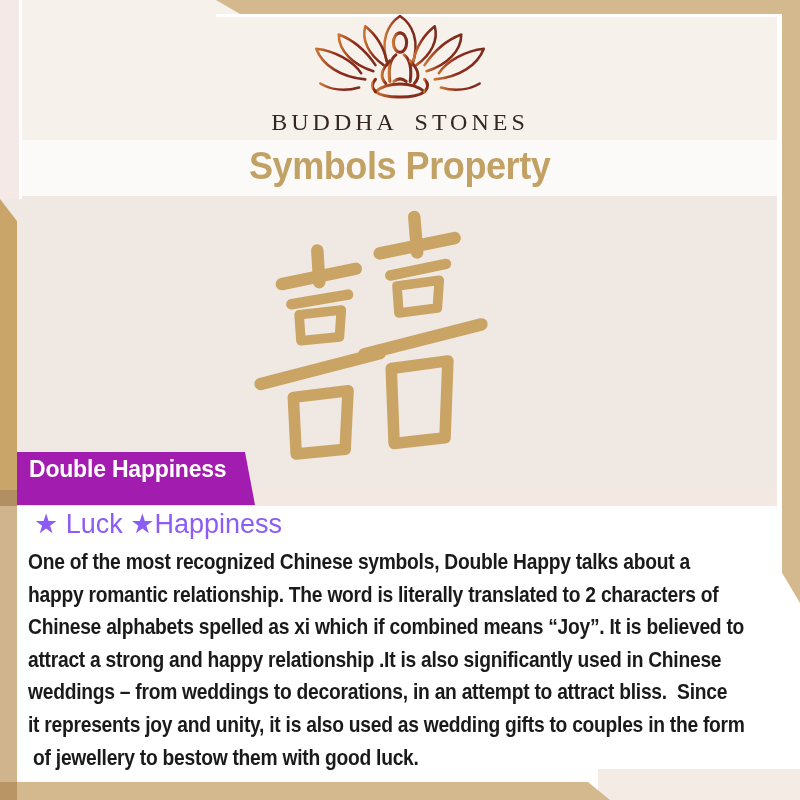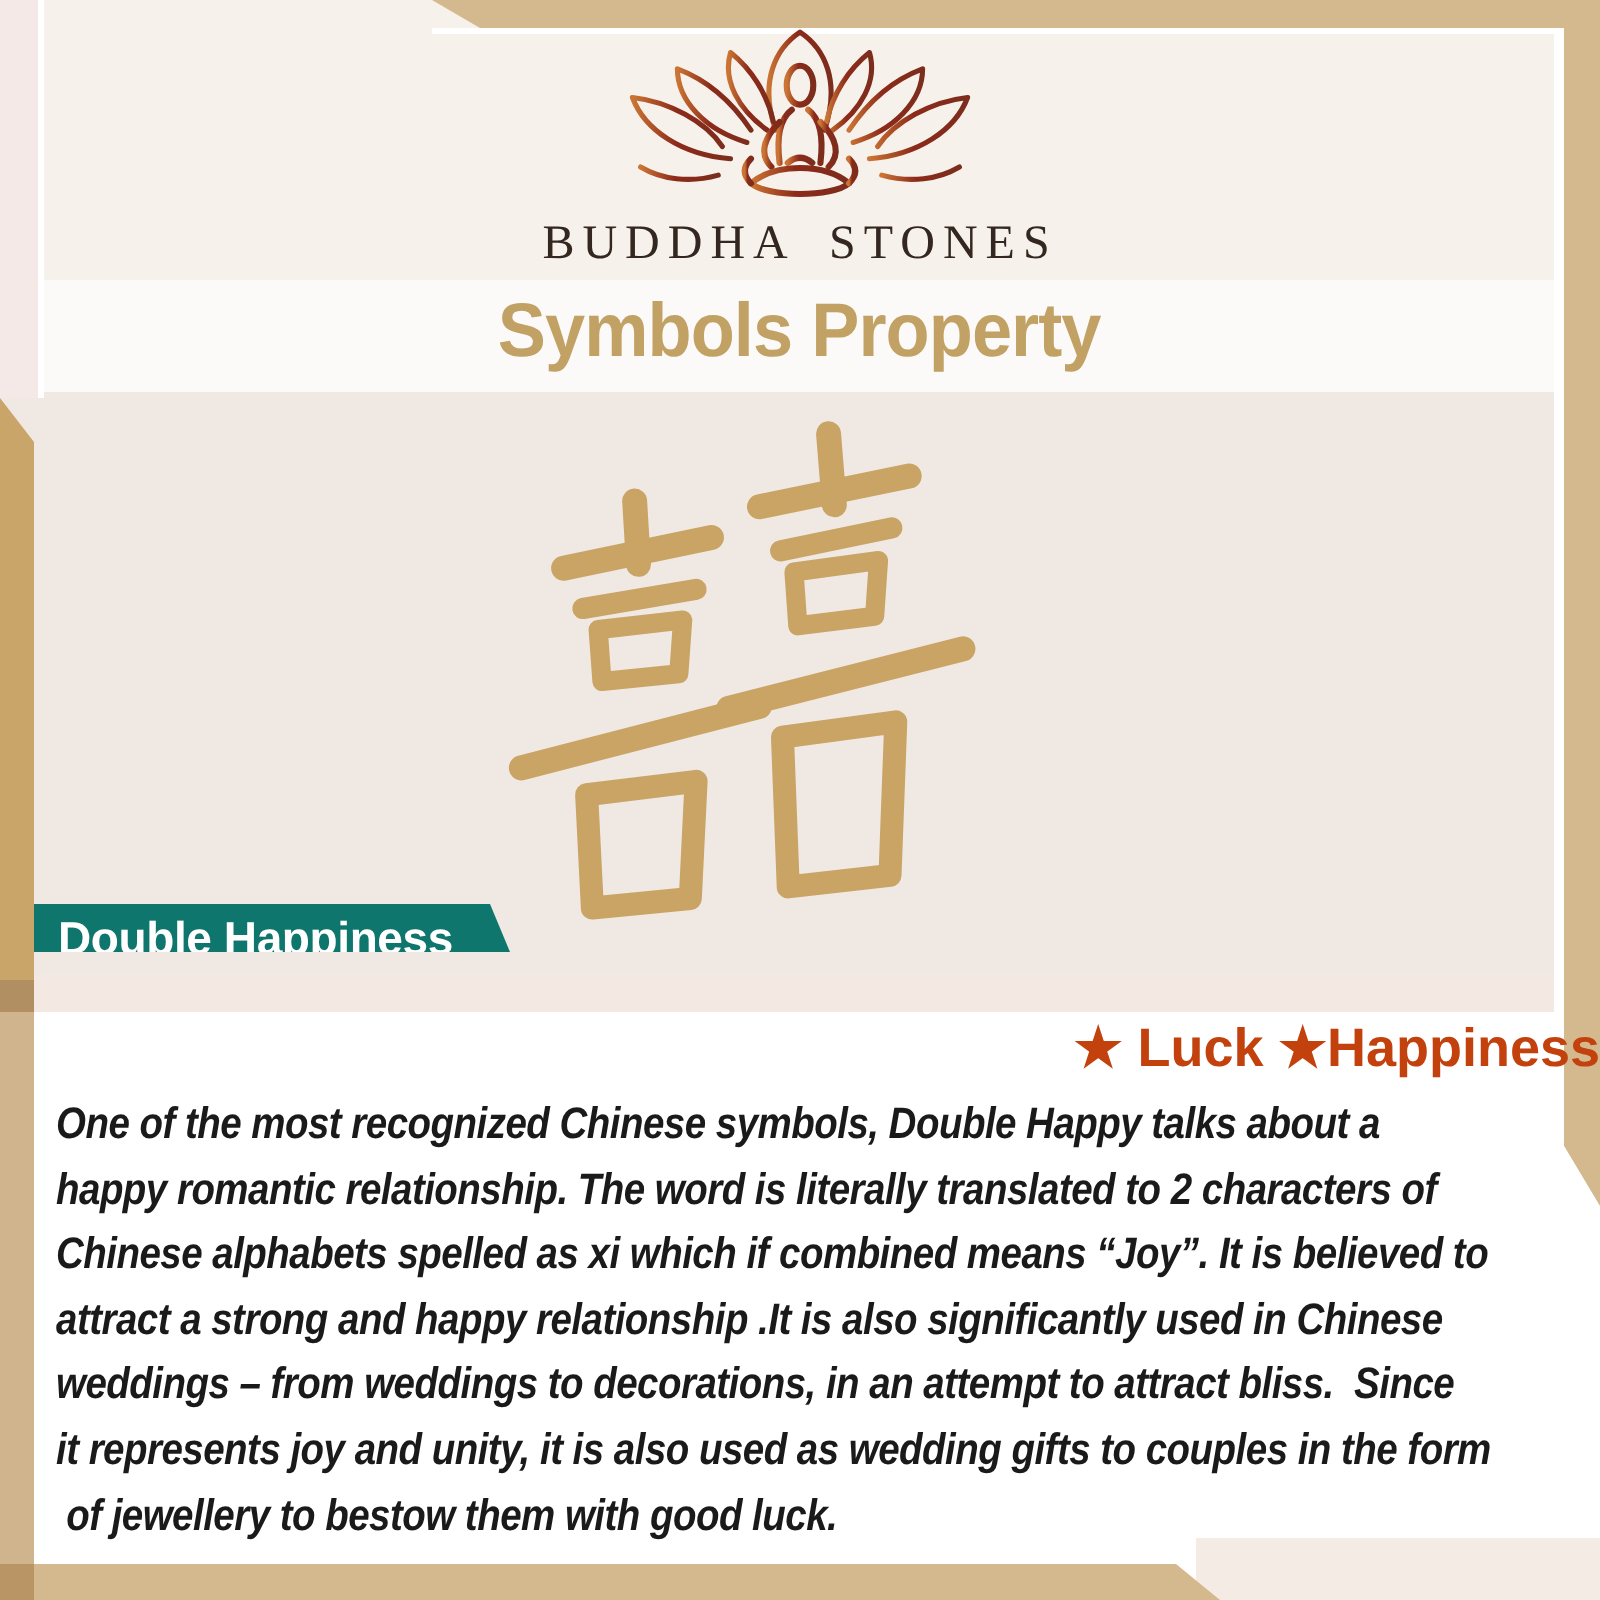--- a/index.html
+++ b/index.html
@@ -44,7 +44,7 @@
   .symbol-svg{position:absolute;left:253px;top:202px;width:240px;height:265px;z-index:3;}
   .sr{position:absolute;width:1px;height:1px;overflow:hidden;clip-path:inset(50%);white-space:nowrap;}
   
-  .banner{position:absolute;left:17px;top:452px;width:238px;height:24px;background:#0f766e;
+  .banner{position:absolute;left:17px;top:452px;width:238px;height:53px;background:#a21caf;
           clip-path:polygon(0 0,228px 0,100% 100%,0 100%);z-index:4;}
   .banner span{display:block;line-height:35px;padding-left:12px;color:#ffffff;
           font-size:23px;font-weight:700;letter-spacing:-0.2px;}

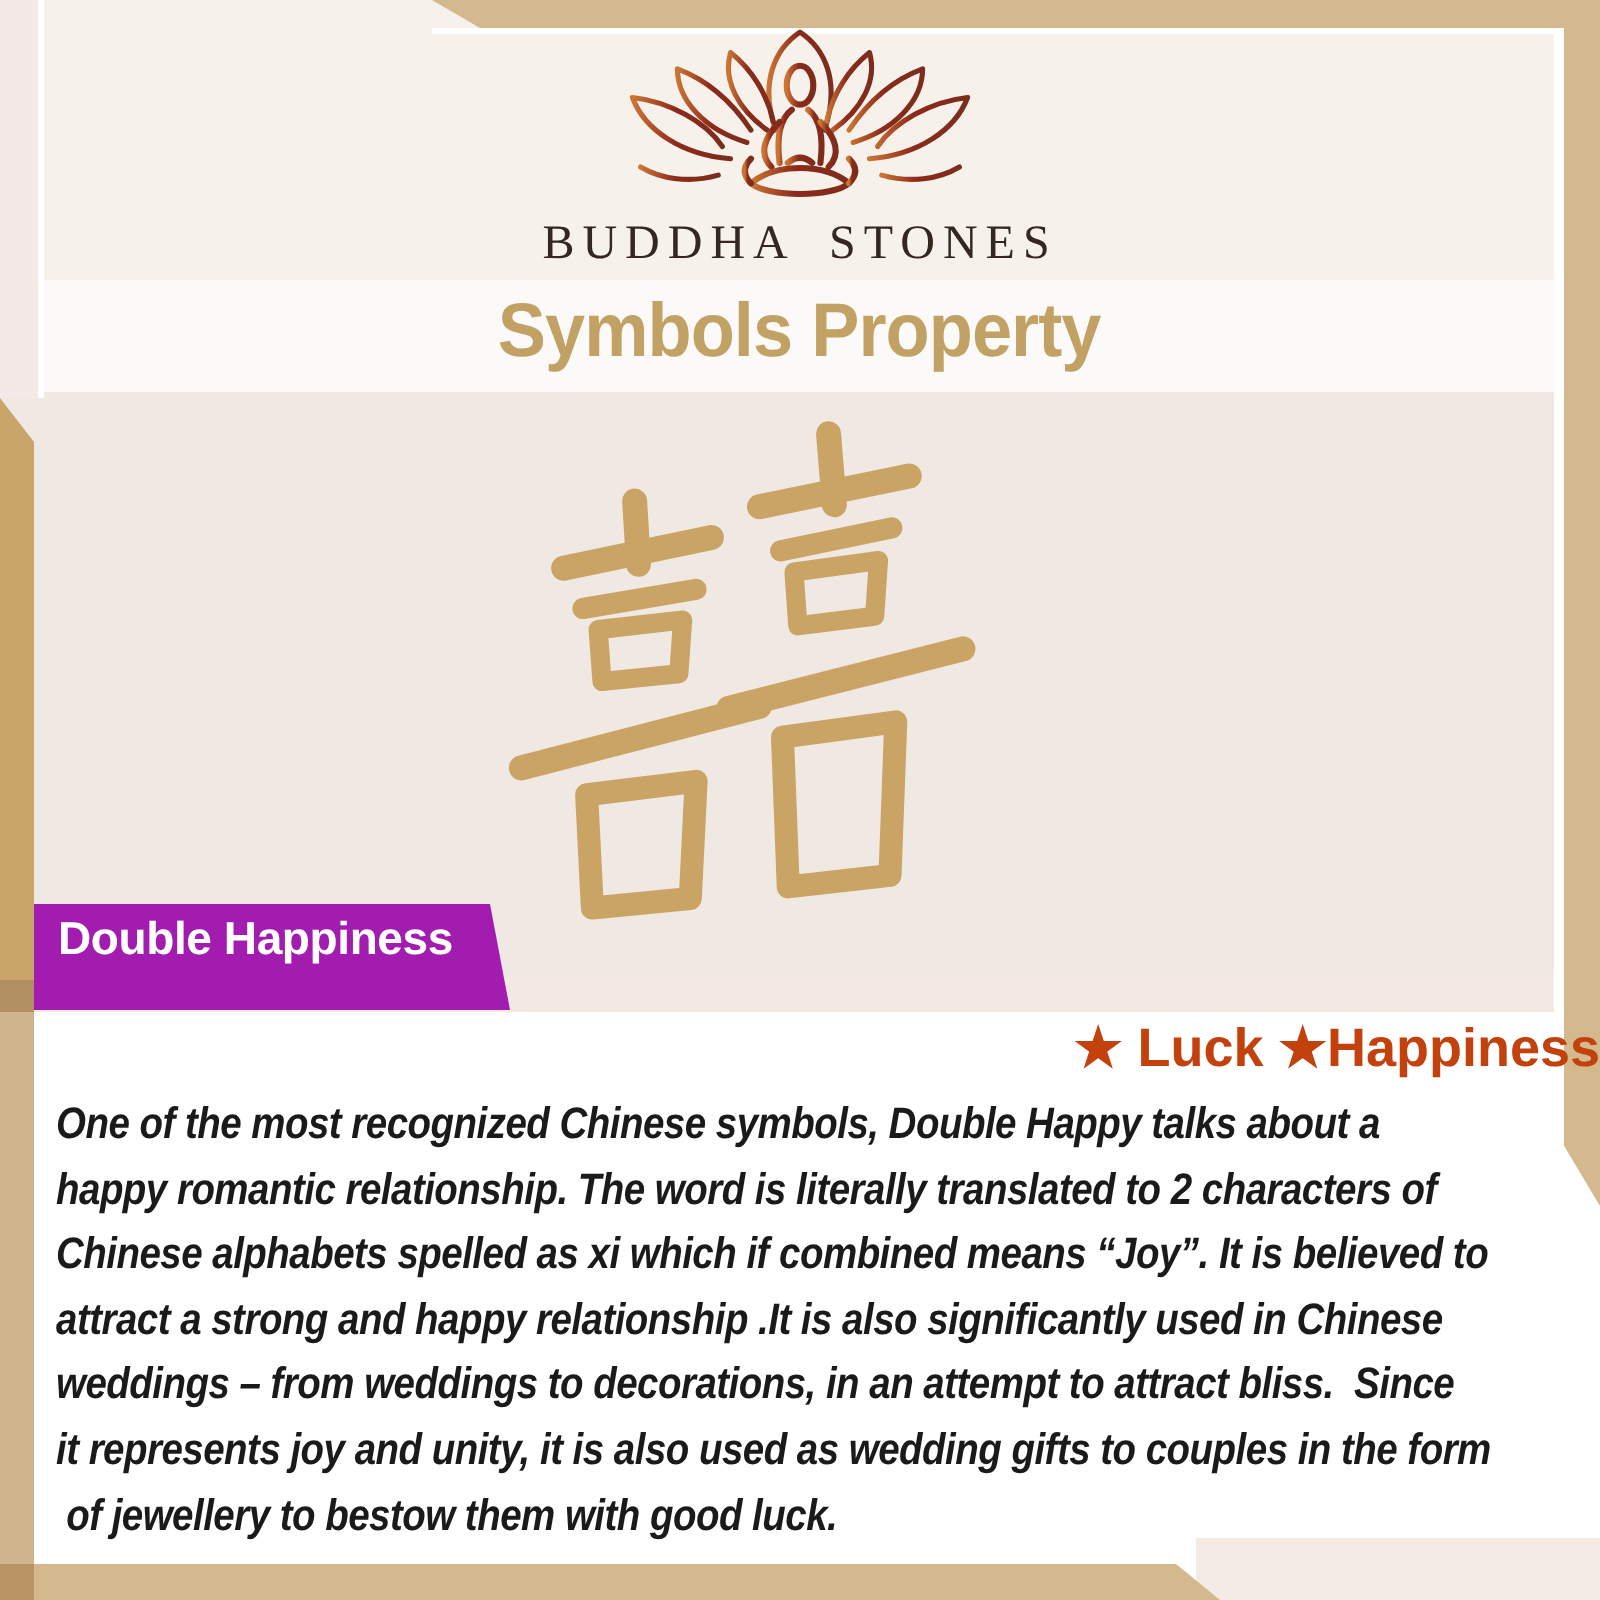--- a/index.html
+++ b/index.html
@@ -49,8 +49,8 @@
   .banner span{display:block;line-height:35px;padding-left:12px;color:#ffffff;
           font-size:23px;font-weight:700;letter-spacing:-0.2px;}
   
-  .tags{position:absolute;left:0;top:508px;width:800px;text-align:right;padding-left:34px;
-        box-sizing:border-box;font-size:27px;font-weight:700;color:#c2410c;z-index:3;}
+  .tags{position:absolute;left:0;top:508px;width:800px;text-align:left;padding-left:34px;
+        box-sizing:border-box;font-size:27px;font-weight:400;color:#8b5cf6;z-index:3;}
   
   .paragraph{position:absolute;left:28px;top:546px;width:772px;z-index:3;font-style:italic;}
   .line{display:block;white-space:pre;font-size:22px;font-weight:700;line-height:32.6px;

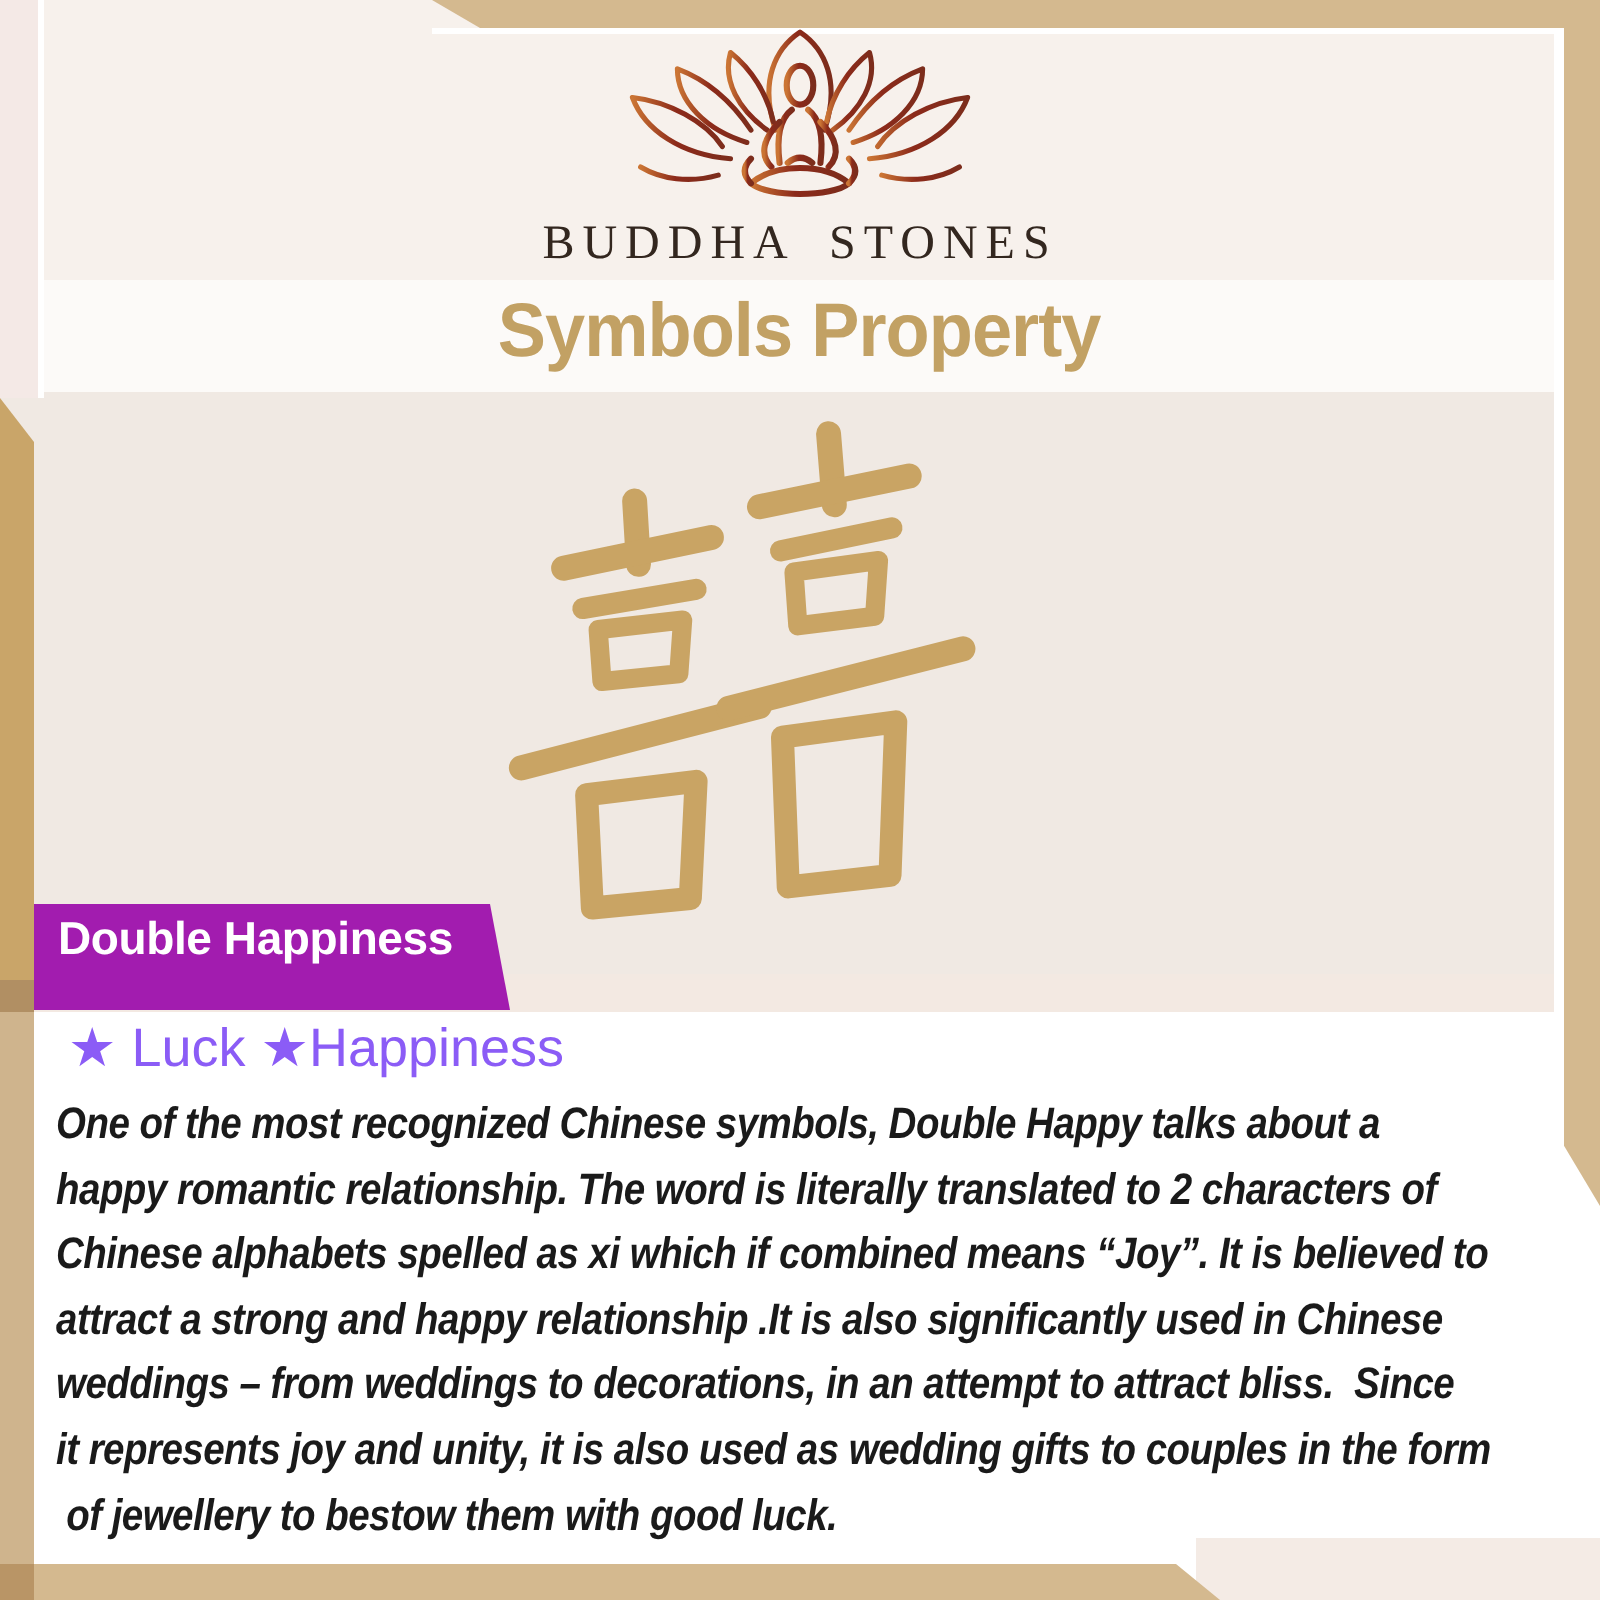--- a/index.html
+++ b/index.html
@@ -52,7 +52,7 @@
   .tags{position:absolute;left:0;top:508px;width:800px;text-align:left;padding-left:34px;
         box-sizing:border-box;font-size:27px;font-weight:400;color:#8b5cf6;z-index:3;}
   
-  .paragraph{position:absolute;left:28px;top:546px;width:772px;z-index:3;font-style:italic;}
+  .paragraph{position:absolute;left:28px;top:546px;width:772px;z-index:3;}
   .line{display:block;white-space:pre;font-size:22px;font-weight:700;line-height:32.6px;
         color:#1a1a1a;letter-spacing:-0.3px;transform:scaleX(0.875);transform-origin:0 50%;}
 </style>

